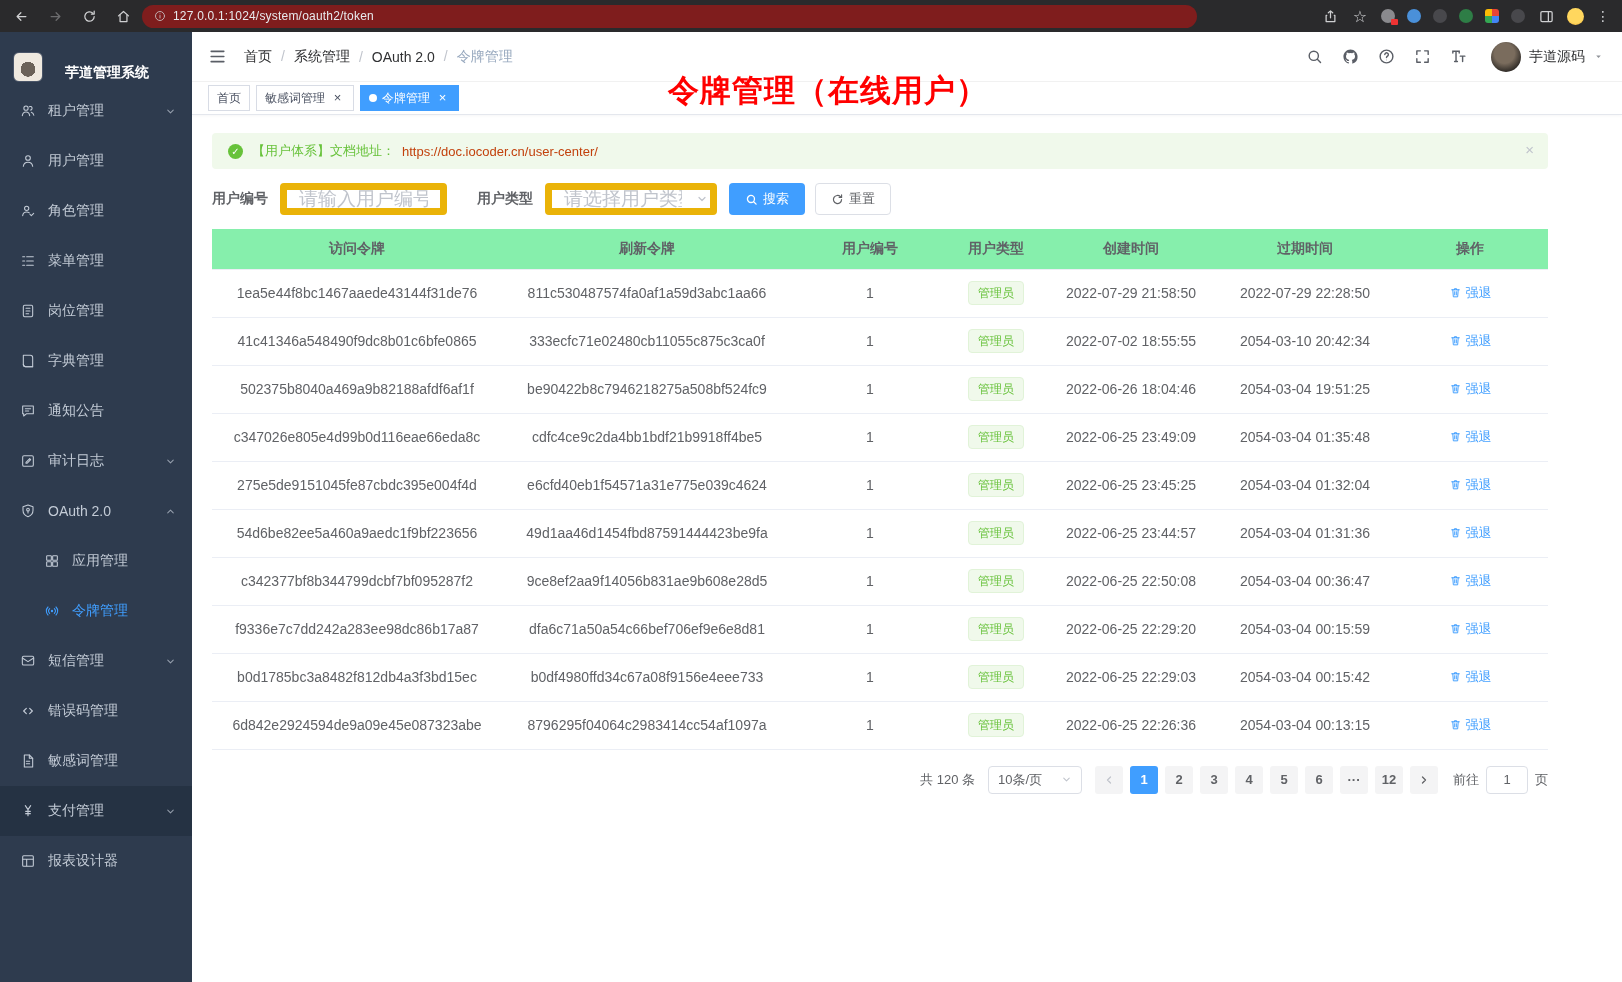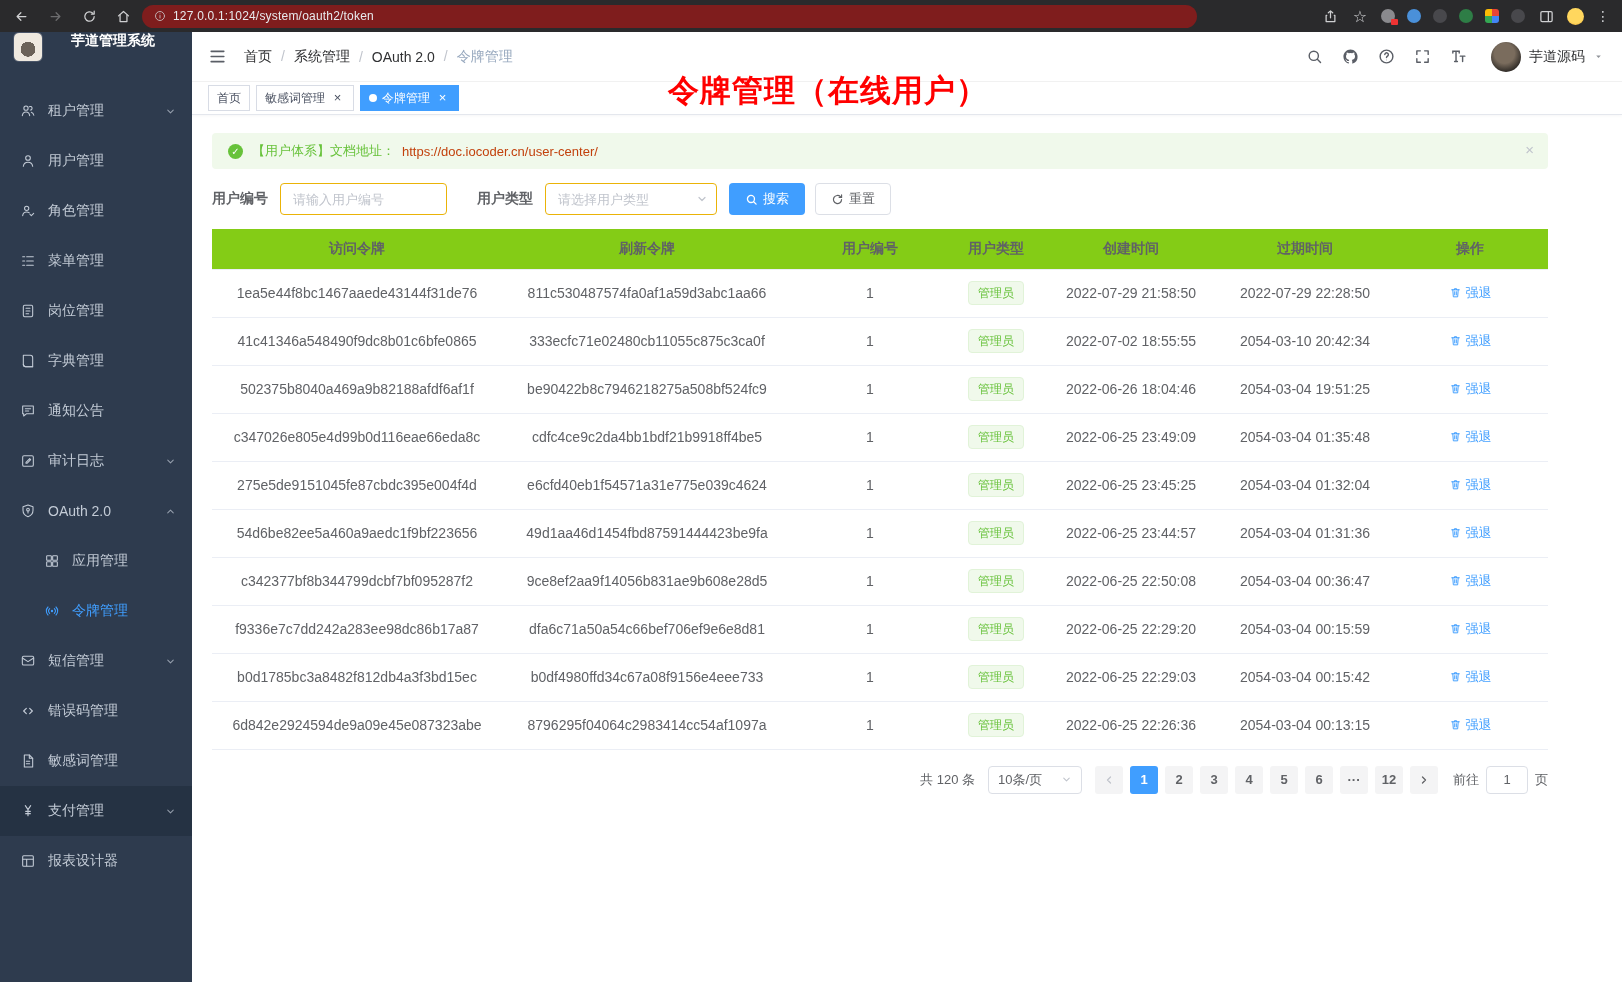--- a/index.html
+++ b/index.html
@@ -26,7 +26,7 @@
 
   
   .sidebar { position:absolute; left:0; top:32px; bottom:0; width:192px; background:#2e3b4e; overflow:hidden; }
-  .logo-area { height:50px; display:flex; align-items:flex-start; gap:28px; padding:0 13px; cursor:pointer; }
+  .logo-area { height:50px; display:flex; align-items:flex-end; gap:22px; padding:0 13px; cursor:pointer; }
   .logo-img { width:30px; height:30px; border-radius:6px; flex:none;
               background:radial-gradient(circle at 50% 58%, #6b6258 0 34%, #efe9df 35%); border:1px solid #4a5568; }
   .logo-title { color:#fff; font-size:14px; font-weight:bold; white-space:nowrap; }

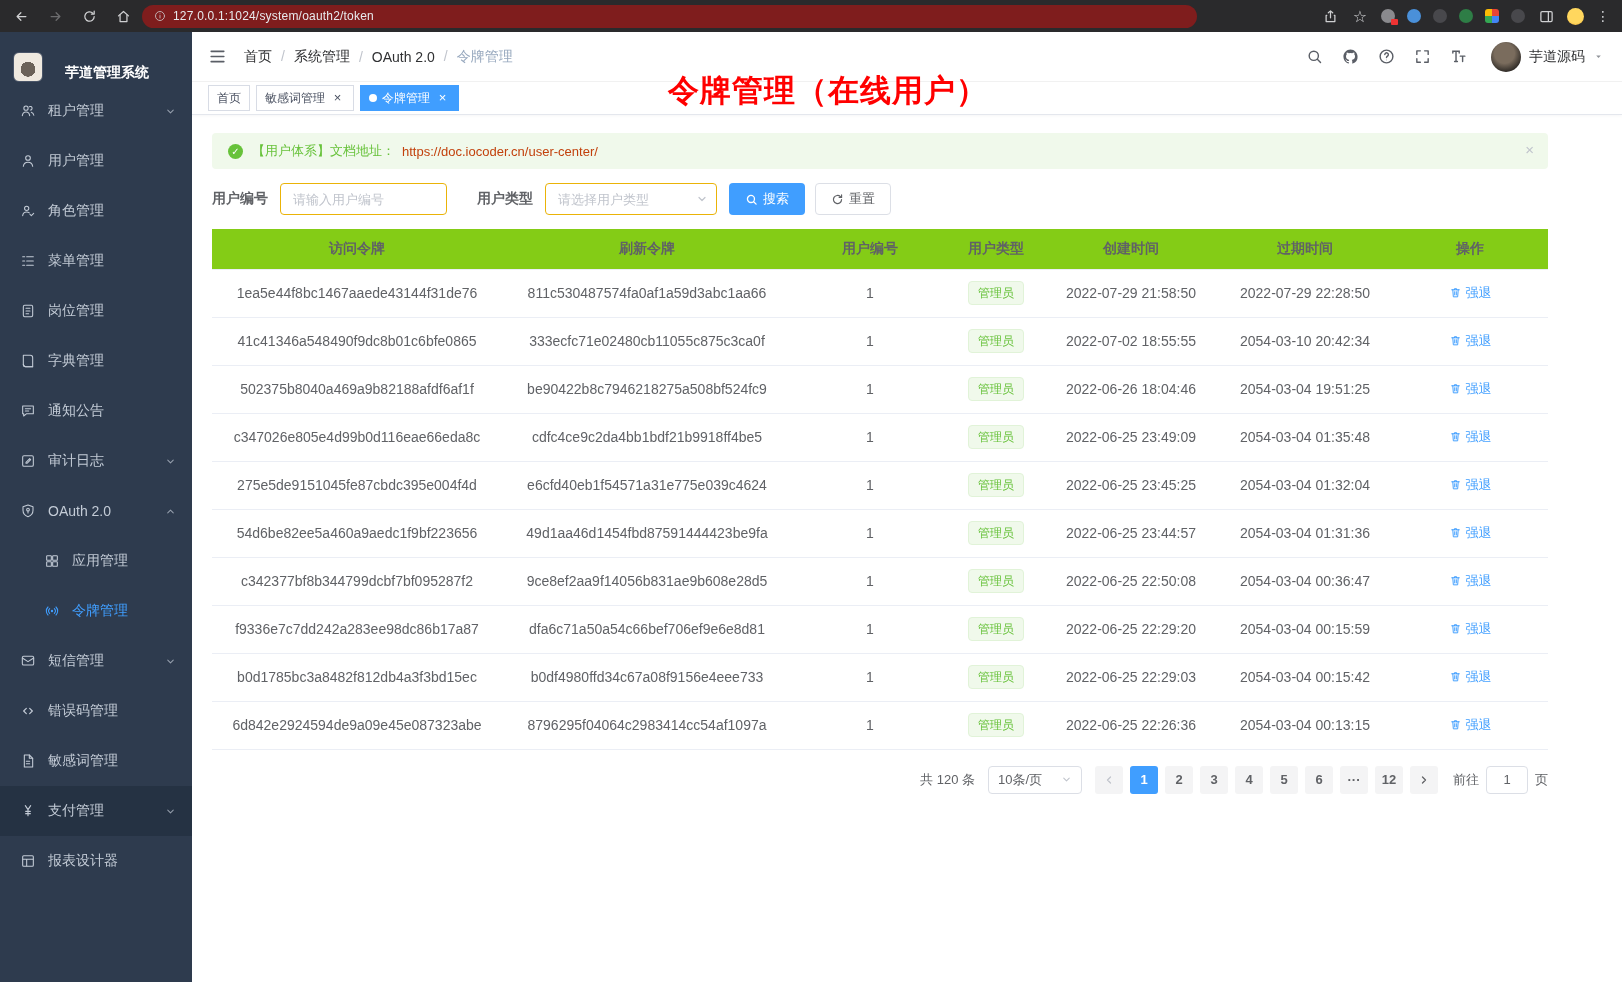--- a/index.html
+++ b/index.html
@@ -78,7 +78,7 @@
   .search-form { margin-top:14px; display:flex; align-items:center; }
   .form-label { font-size:14px; font-weight:bold; color:#606266; margin-right:12px; }
   .form-label.second { margin-left:30px; }
-  .input-wrap input, .select-wrap input { height:32px; border:1px solid #eab308; border-radius:4px; padding:0 12px; font-size:13px; color:#606266; outline:none; background:#fff; }
+  .input-wrap input, .select-wrap input { height:32px; border:7px solid #eab308; border-radius:4px; padding:0 12px; font-size:19px; color:#606266; outline:none; background:#fff; }
   .input-wrap input { width:167px; }
   .select-wrap { position:relative; }
   .select-wrap input { width:172px; padding-right:28px; cursor:pointer; }

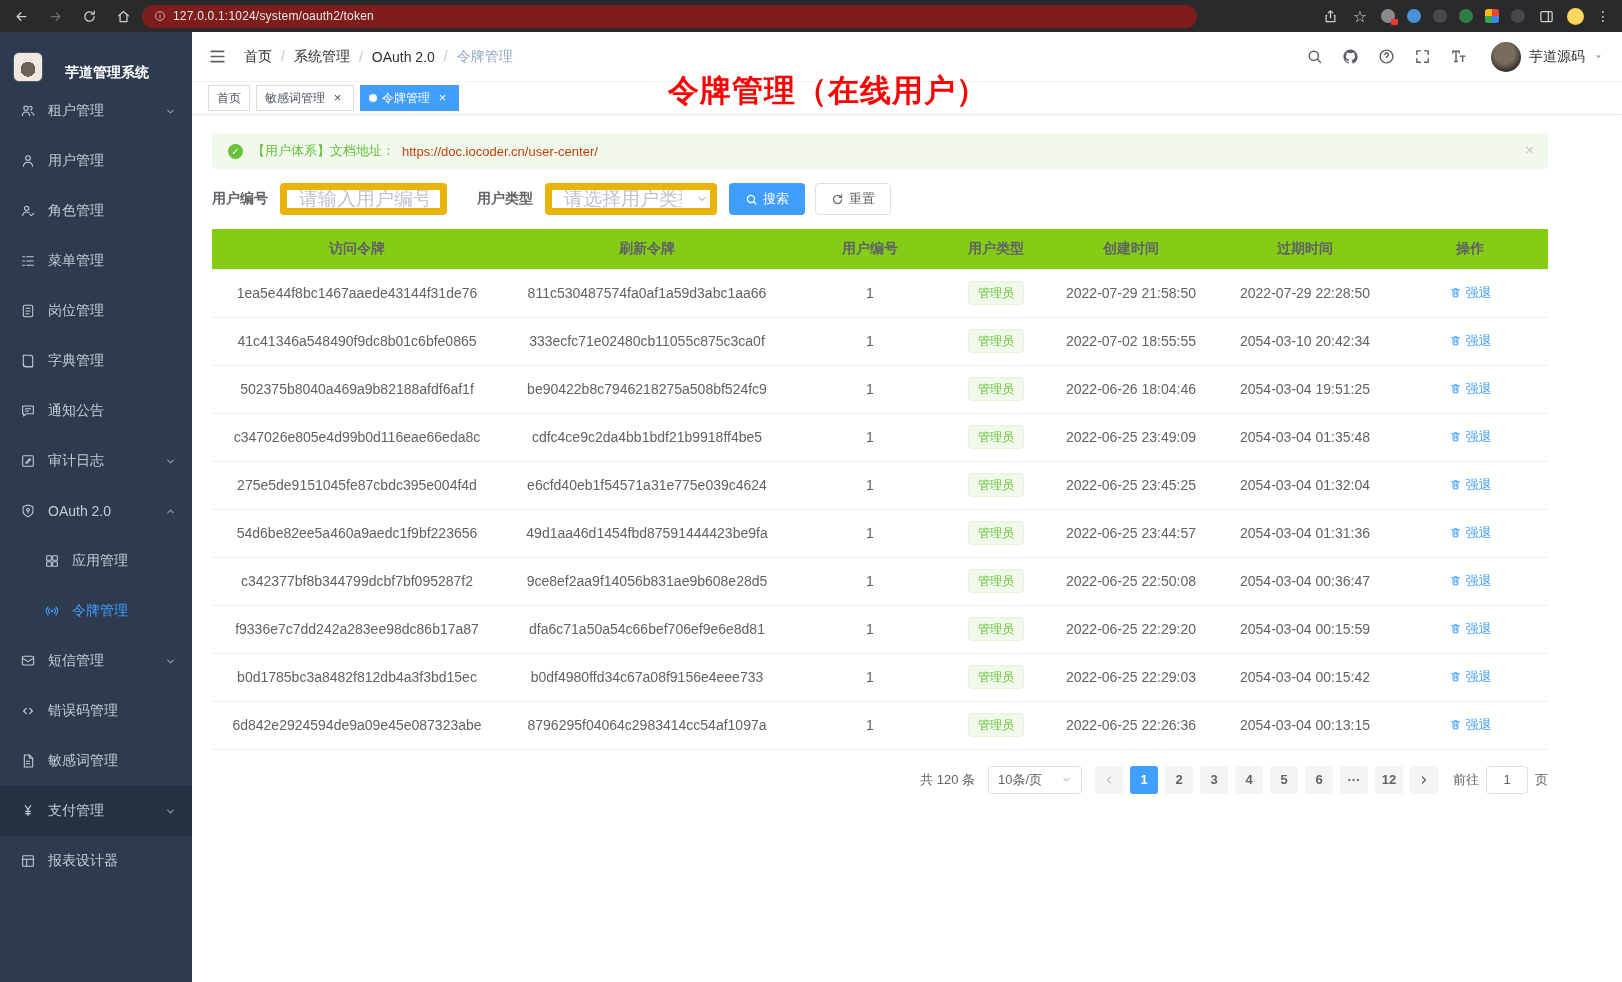--- a/index.html
+++ b/index.html
@@ -91,7 +91,7 @@
 
   
   .data-table { margin-top:14px; width:1336px; border-collapse:collapse; table-layout:fixed; }
-  .data-table th { height:40px; font-size:14px; font-weight:bold; color:#606266; text-align:center; border-bottom:1px solid #ebeef5; background:#84cc16; }
+  .data-table th { height:40px; font-size:14px; font-weight:bold; color:#606266; text-align:center; border-bottom:1px solid #ebeef5; background:#86efac; }
   .data-table td { height:48px; font-size:14px; color:#606266; text-align:center; border-bottom:1px solid #ebeef5; white-space:nowrap; overflow:hidden; }
   .tag-success { display:inline-block; padding:0 9px; height:24px; line-height:22px; background:#f0f9eb; border:1px solid #e1f3d8; color:#67c23a; border-radius:4px; font-size:12px; }
   .action-link { color:#409eff; font-size:13px; display:inline-flex; align-items:center; gap:4px; cursor:pointer; background:none; border:none; }

